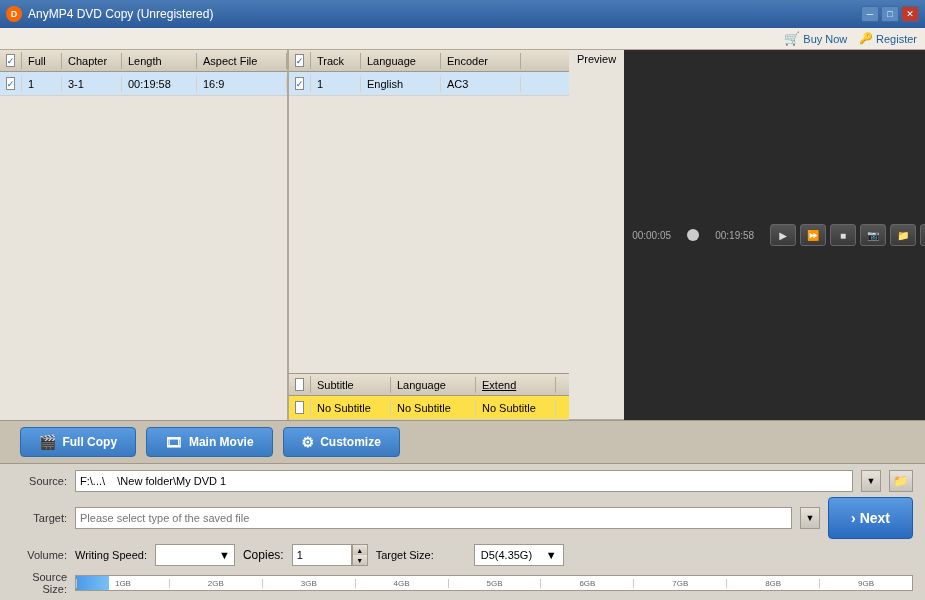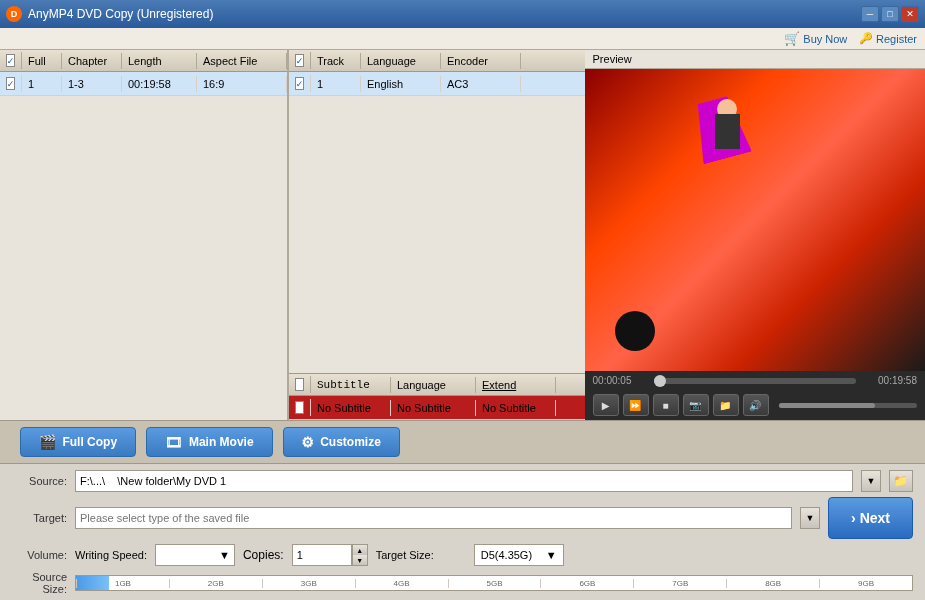--- a/index.html
+++ b/index.html
@@ -163,7 +163,7 @@
       width: 356px;
       background: #1a1a1a;
       display: flex;
-      flex-direction: column;
+      flex-direction: row;
     }
     #preview-label {
       background: #e8e4dc;

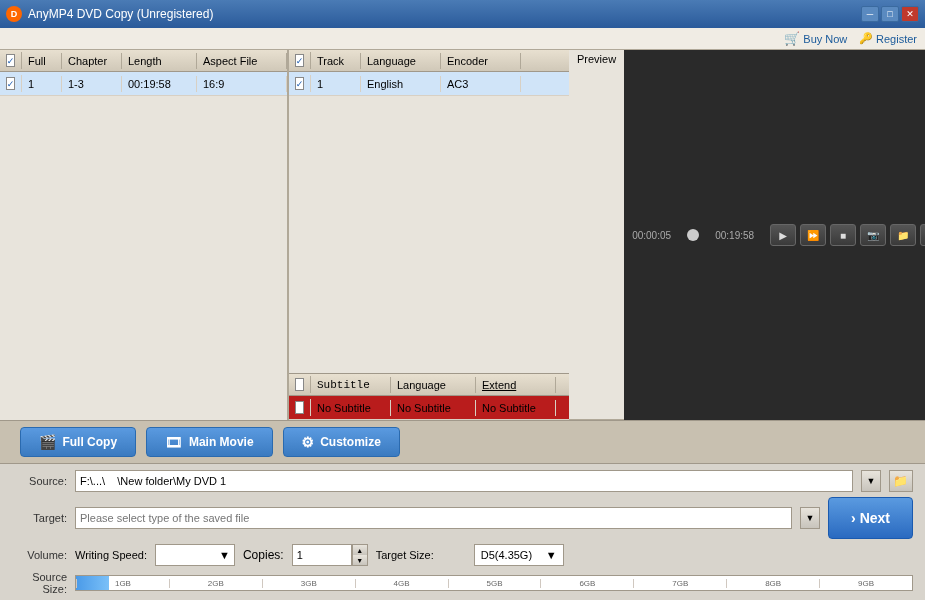--- a/index.html
+++ b/index.html
@@ -510,7 +510,7 @@
           <div class="cb-check">✓</div>
         </div>
         <div class="td-cell td-title">1</div>
-        <div class="td-cell td-chapter">1-3</div>
+        <div class="td-cell td-chapter">3-1</div>
         <div class="td-cell td-length">00:19:58</div>
         <div class="td-cell td-aspect">16:9</div>
       </div>

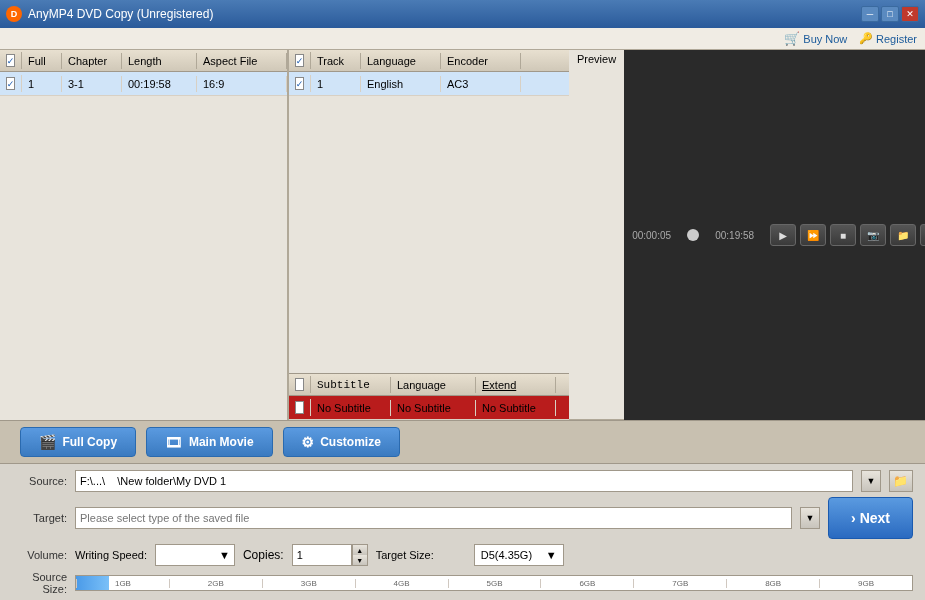--- a/index.html
+++ b/index.html
@@ -151,7 +151,7 @@
     .td-language { width: 80px; }
     .td-encoder { width: 80px; }
 
-    .th-subtitle { width: 80px; font-family: Liberation Mono, monospace; }
+    .th-subtitle { width: 80px; }
     .th-sub-language { width: 85px; }
     .th-extend { width: 80px; text-decoration: underline; }
     .td-subtitle { width: 80px; }

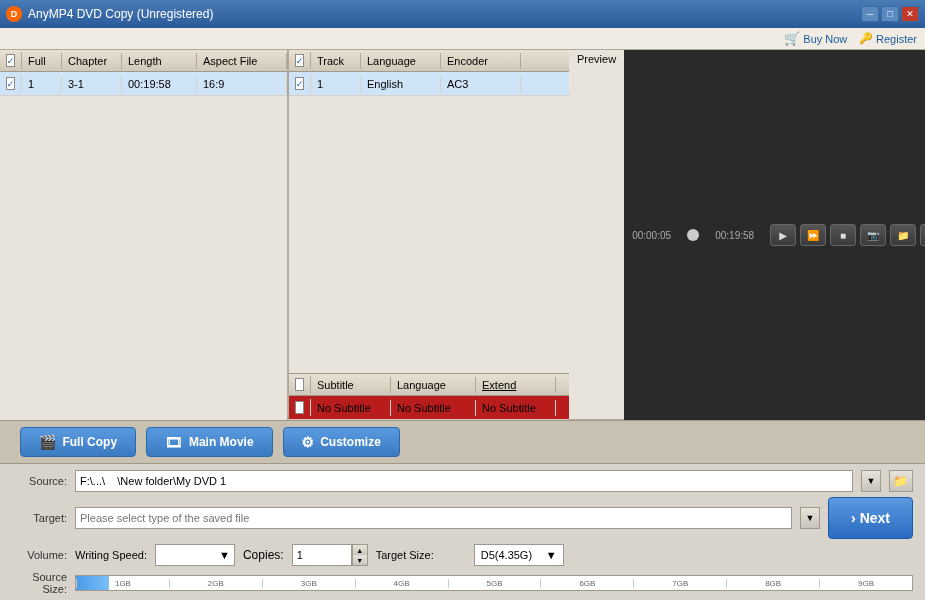--- a/index.html
+++ b/index.html
@@ -119,7 +119,7 @@
       display: flex;
       height: 24px;
       align-items: center;
-      background: #b91c1c;
+      background: #fde047;
       border-bottom: 1px solid #d8d0c4;
     }
     .td-cell {

